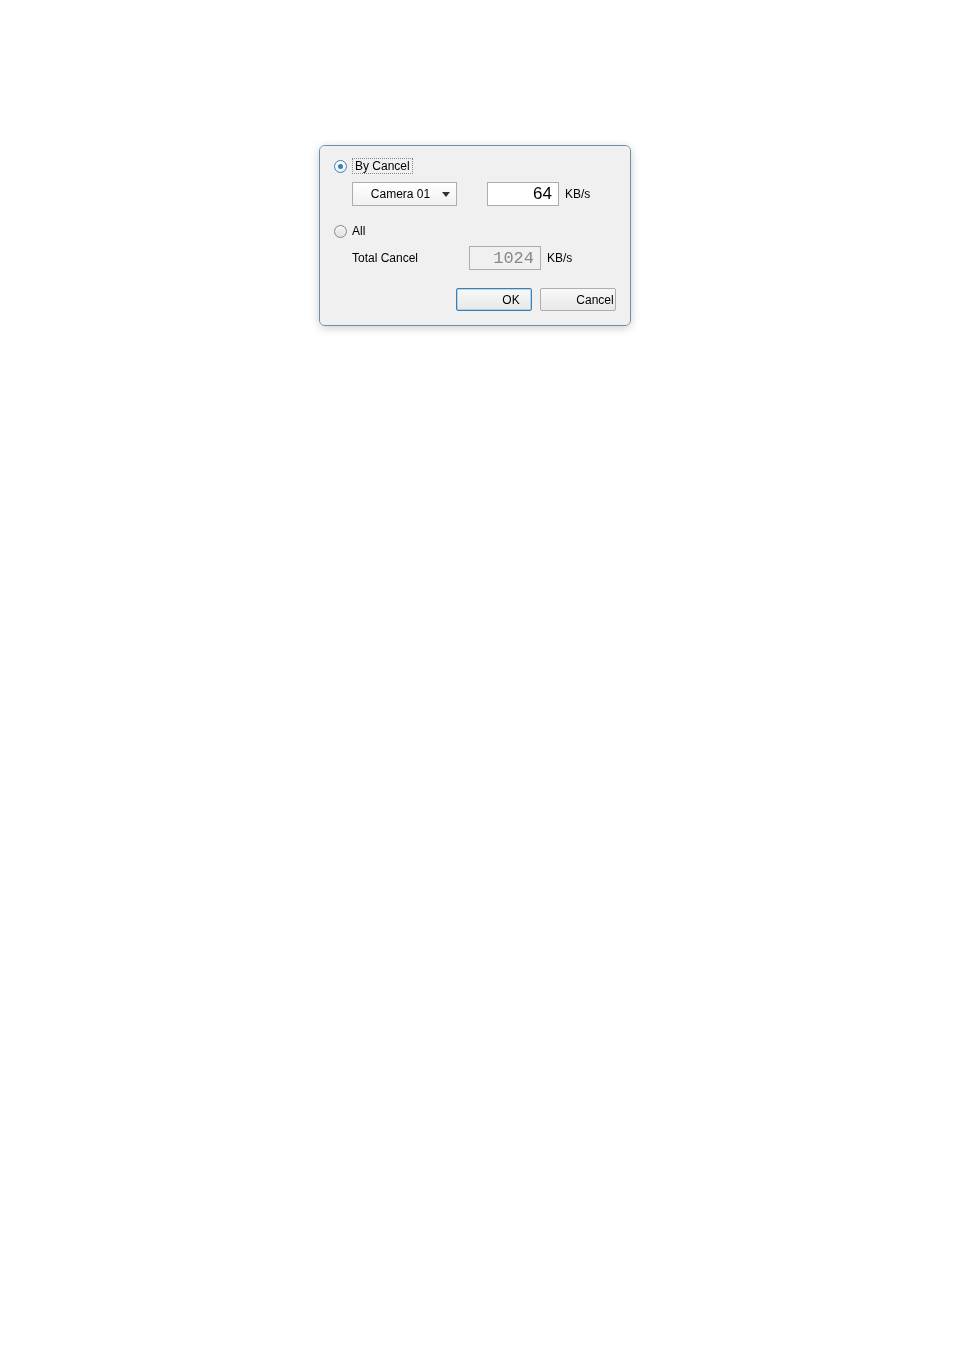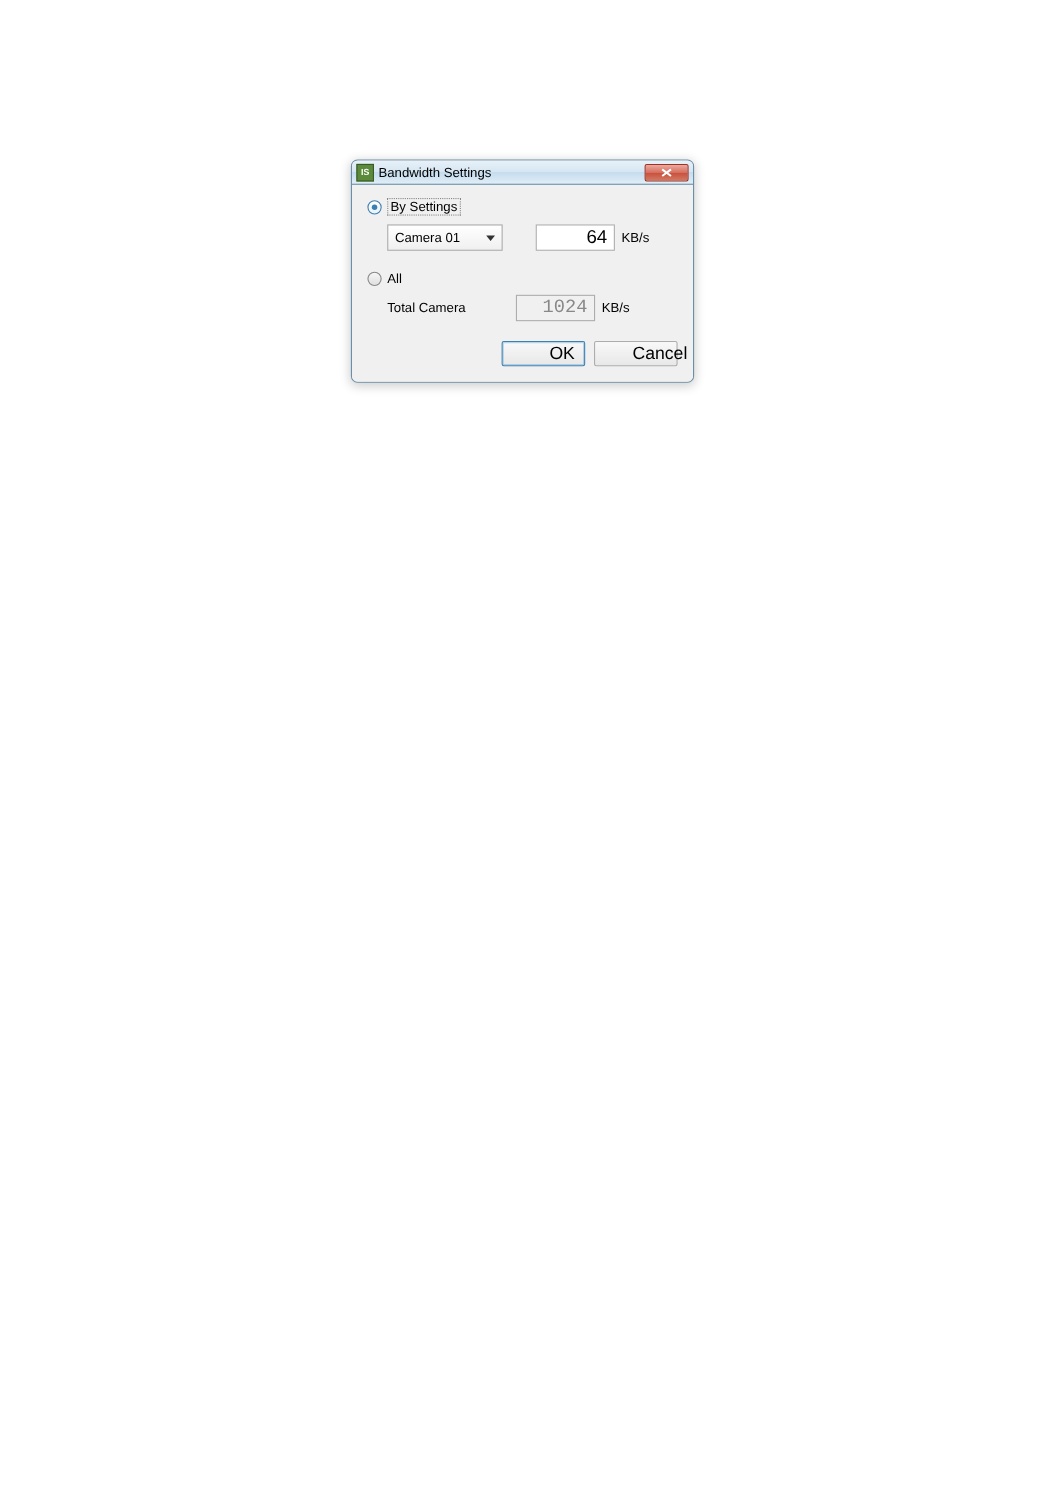--- a/index.html
+++ b/index.html
@@ -197,15 +197,6 @@
 <body>
 
 <div class="dialog">
-  <div class="titlebar">
-    <div class="titlebar-icon">IS</div>
-    <div class="titlebar-text">Bandwidth Settings</div>
-    <div class="close-btn">
-      <svg viewBox="0 0 10 8">
-        <path d="M1 1 L9 7 M9 1 L1 7"></path>
-      </svg>
-    </div>
-  </div>
   <div class="dialog-body">
 
     <div class="radio-row">

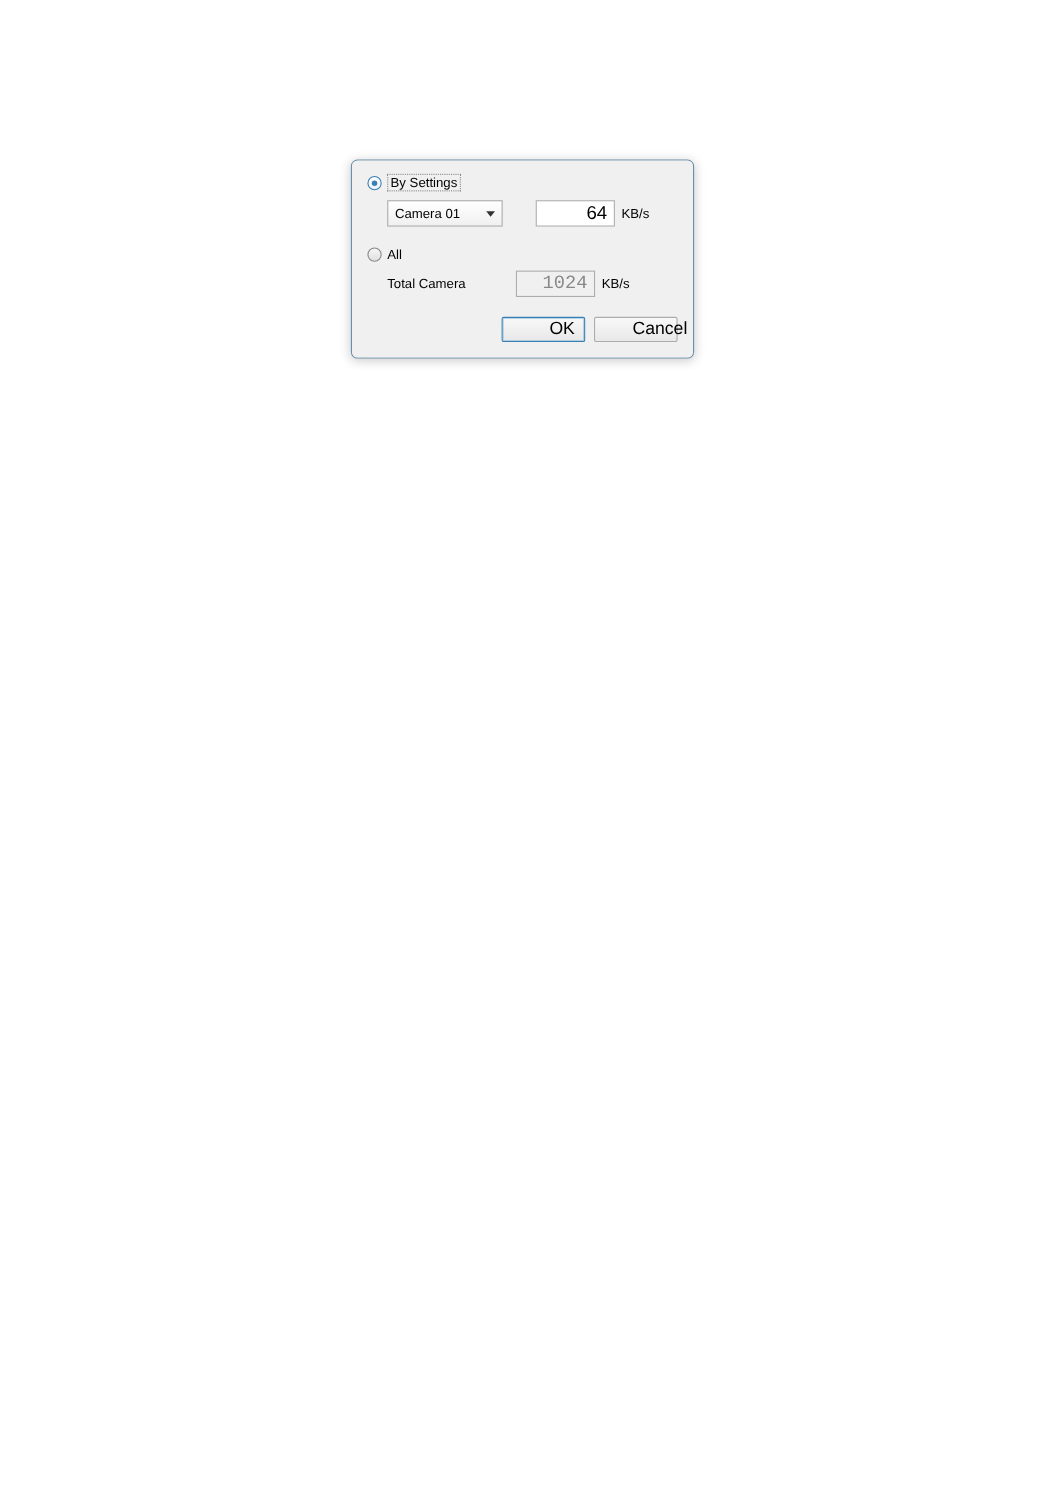--- a/index.html
+++ b/index.html
@@ -203,7 +203,7 @@
       <div class="radio-outer selected">
         <div class="radio-inner"></div>
       </div>
-      <span class="radio-label focused-label">By Settings</span>
+      <span class="radio-label focused-label">By Cancel</span>
     </div>
 
     <div class="section-indent">

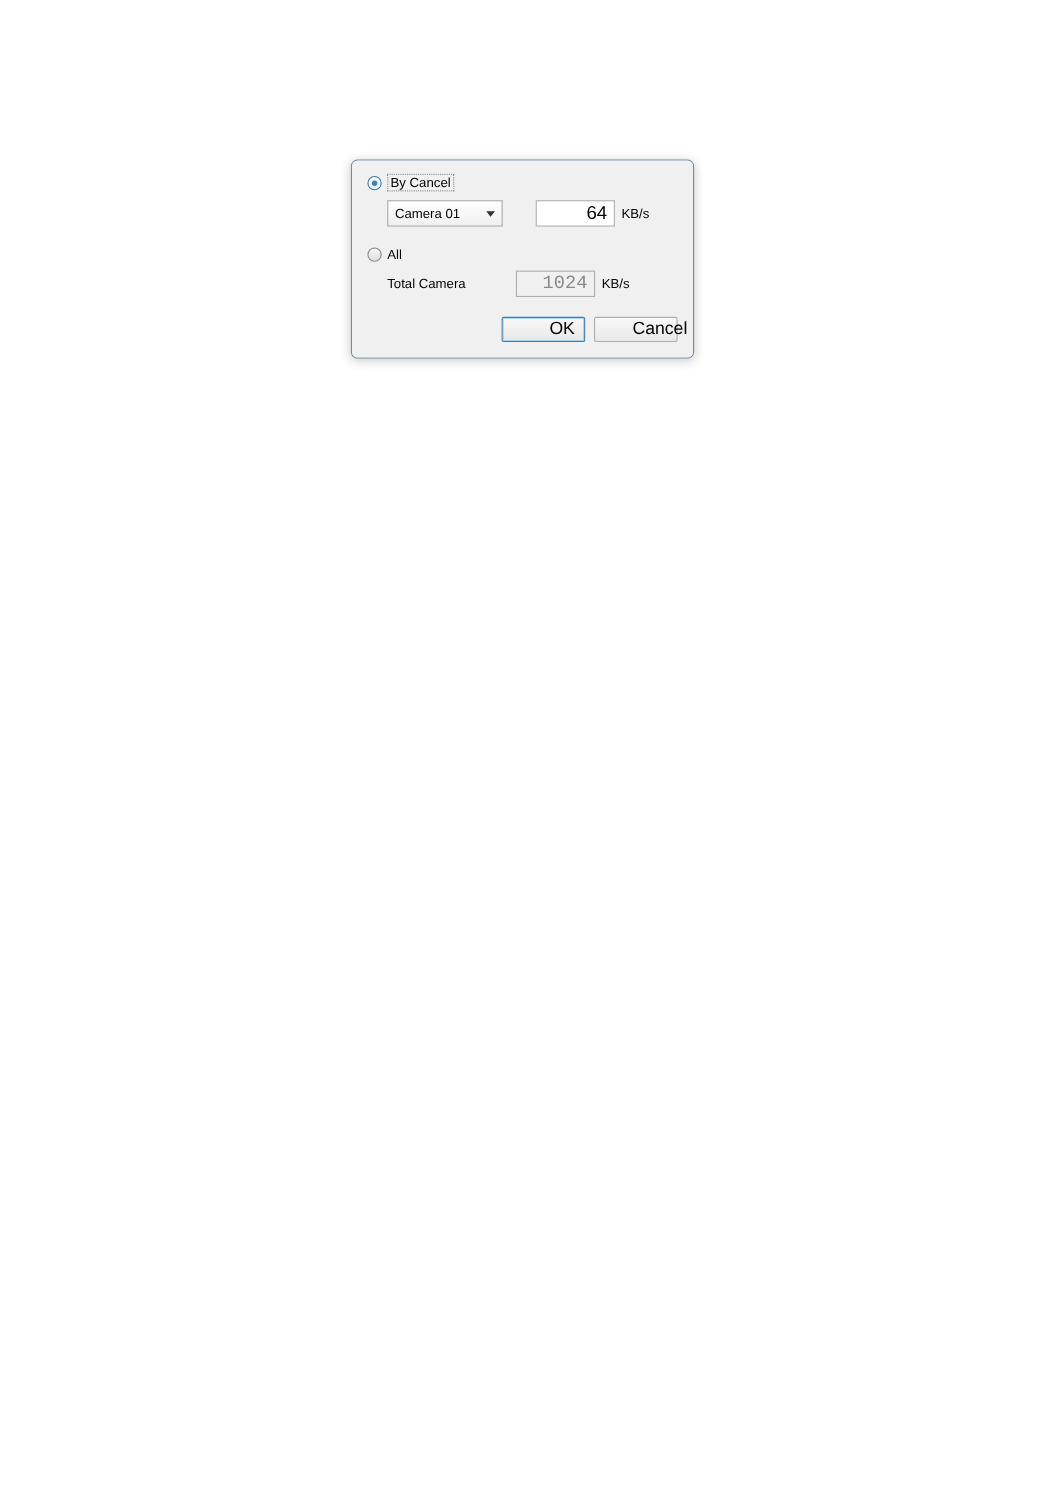--- a/index.html
+++ b/index.html
@@ -128,6 +128,7 @@
       padding: 0 6px;
       cursor: pointer;
       position: relative;
+      text-align: center;
     }
     .dropdown-text {
       flex: 1;

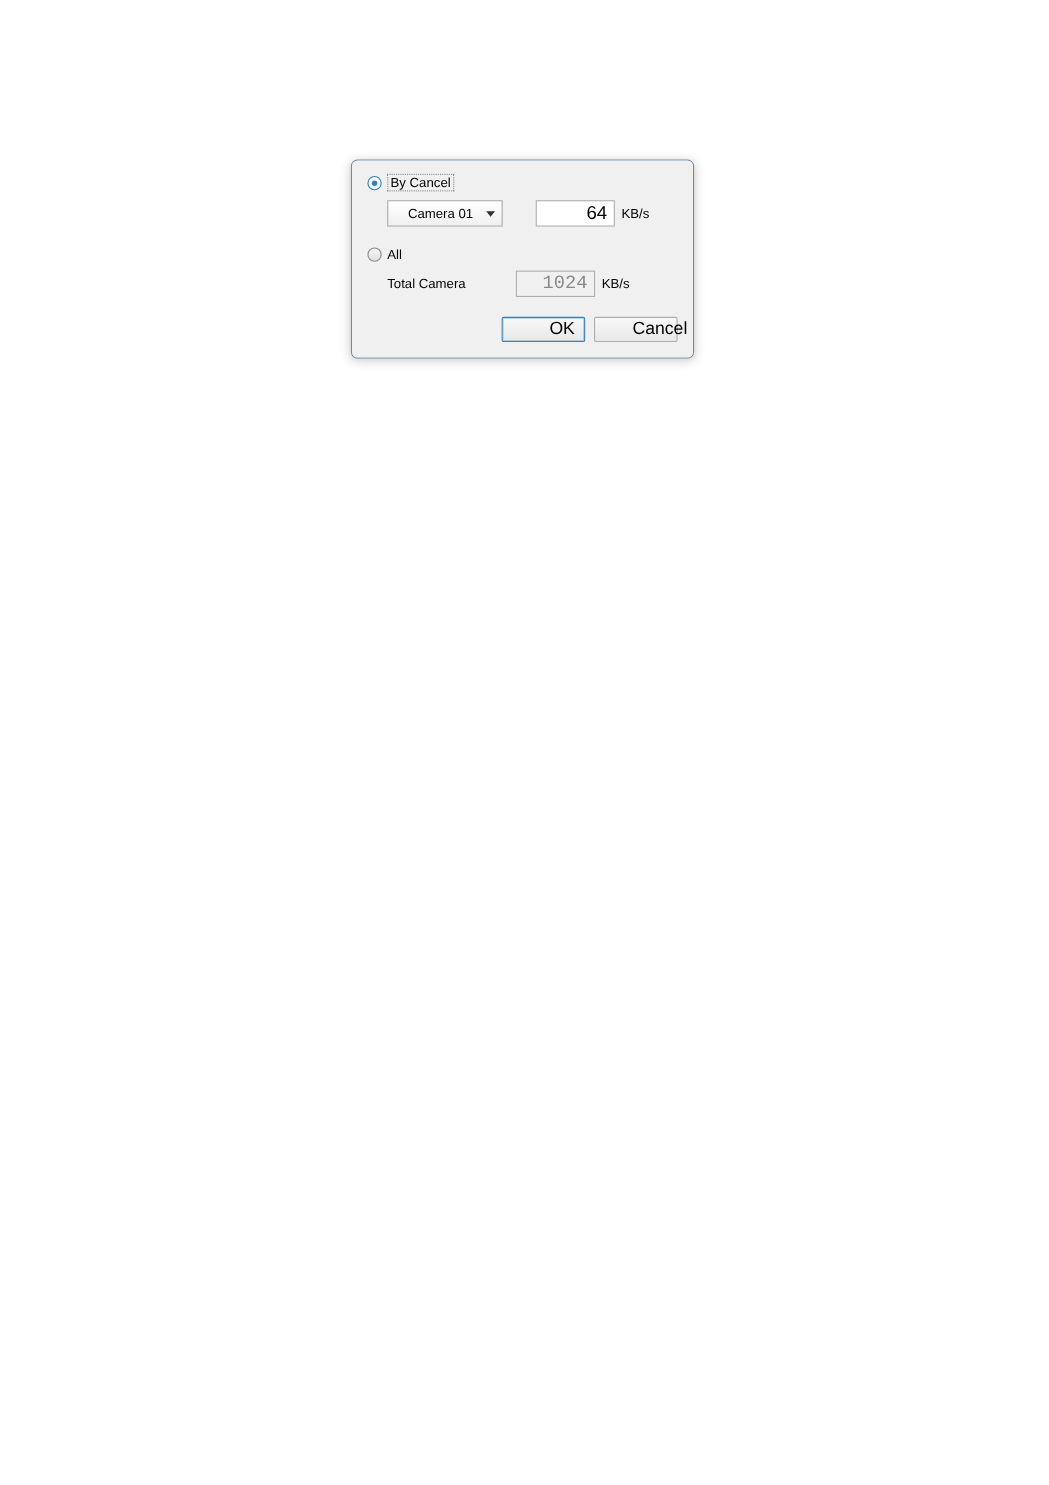--- a/index.html
+++ b/index.html
@@ -222,7 +222,7 @@
     </div>
 
     <div class="total-row">
-      <span class="total-label">Total Camera</span>
+      <span class="total-label">Total Cancel</span>
       <input class="value-input disabled" type="text" disabled="" style="margin-left: 0px;" value="1024">
       <span class="unit-label">KB/s</span>
     </div>

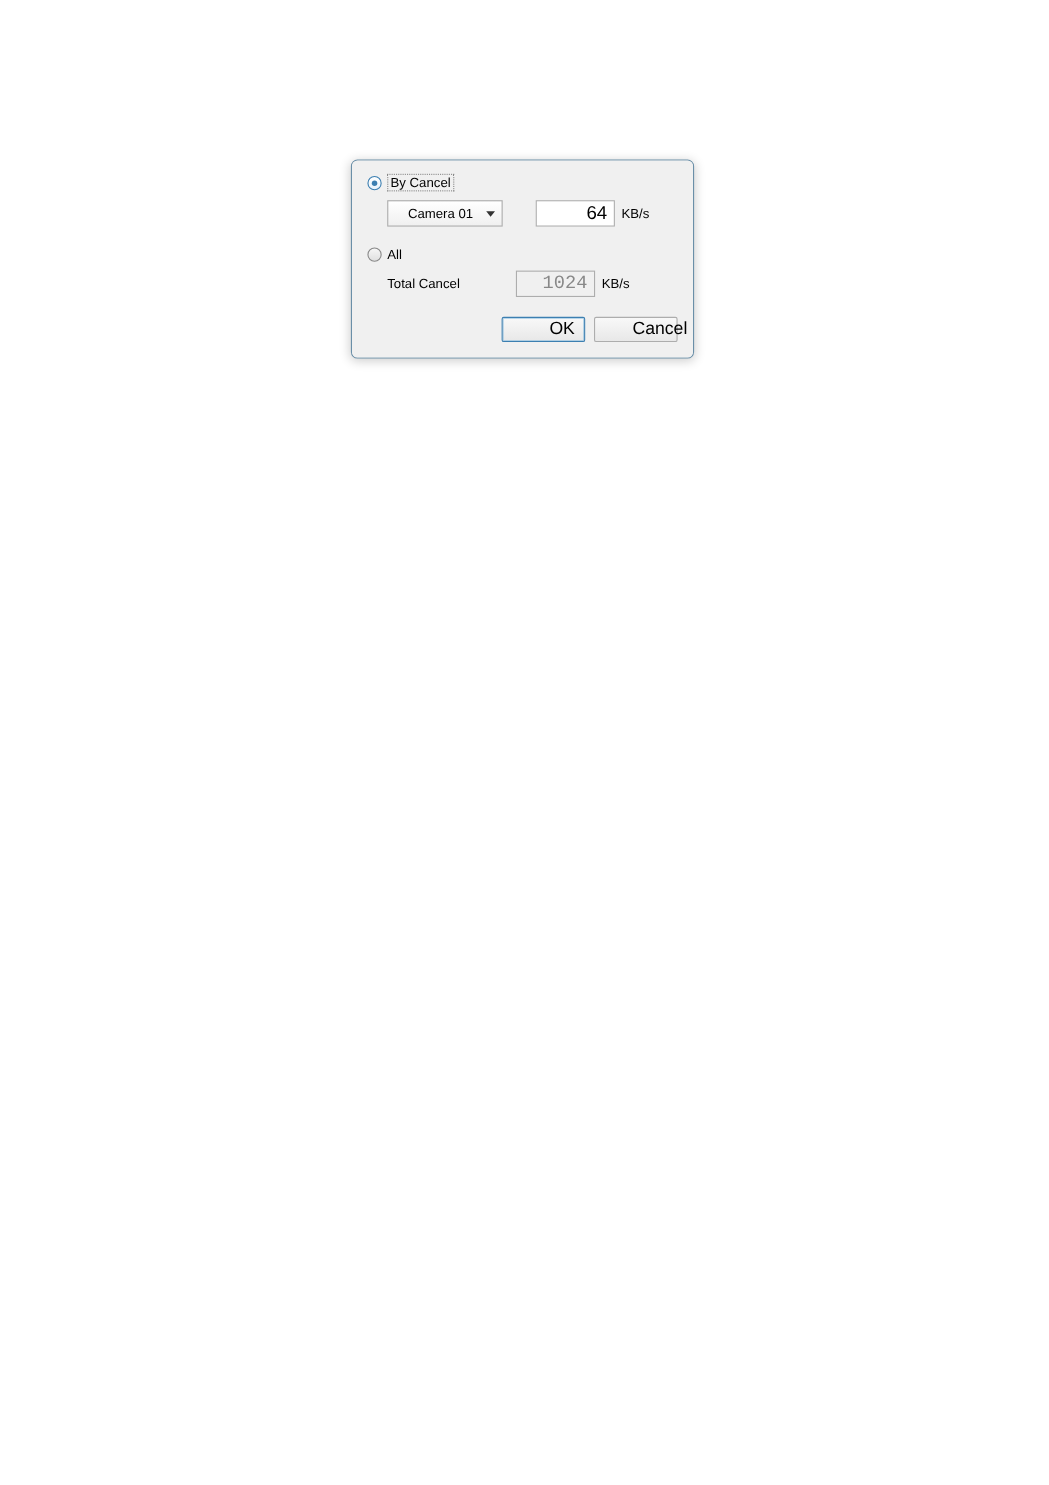--- a/index.html
+++ b/index.html
@@ -184,7 +184,7 @@
       border: 1px solid #adadad;
       background: linear-gradient(to bottom, #f8f8f8, #e8e8e8);
       font-family: inherit;
-      font-size: 16px;
+      font-size: 12px;
       cursor: pointer;
       border-radius: 2px;
       padding-left: 34px;

